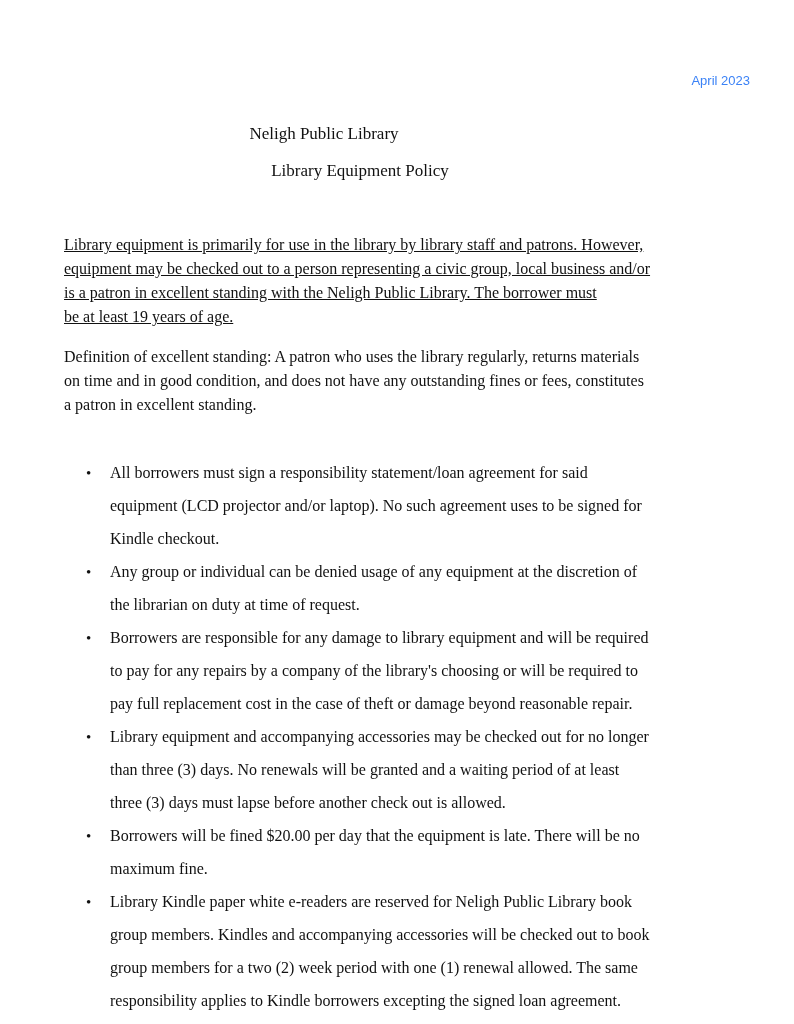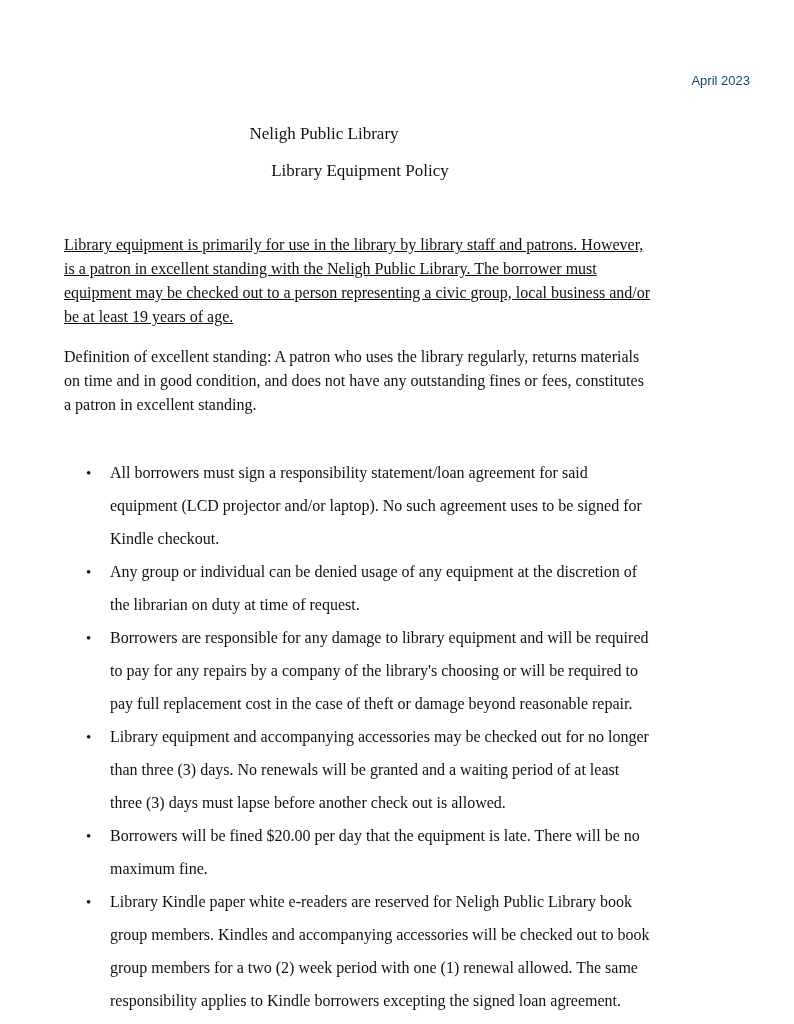--- a/index.html
+++ b/index.html
@@ -21,7 +21,7 @@
       right: 44px;
       font-family: "Liberation Sans", "DejaVu Sans", sans-serif;
       font-size: 13px;
-      color: #0c4a6e;
+      color: #3b82f6;
     }
     .title {
       position: absolute;

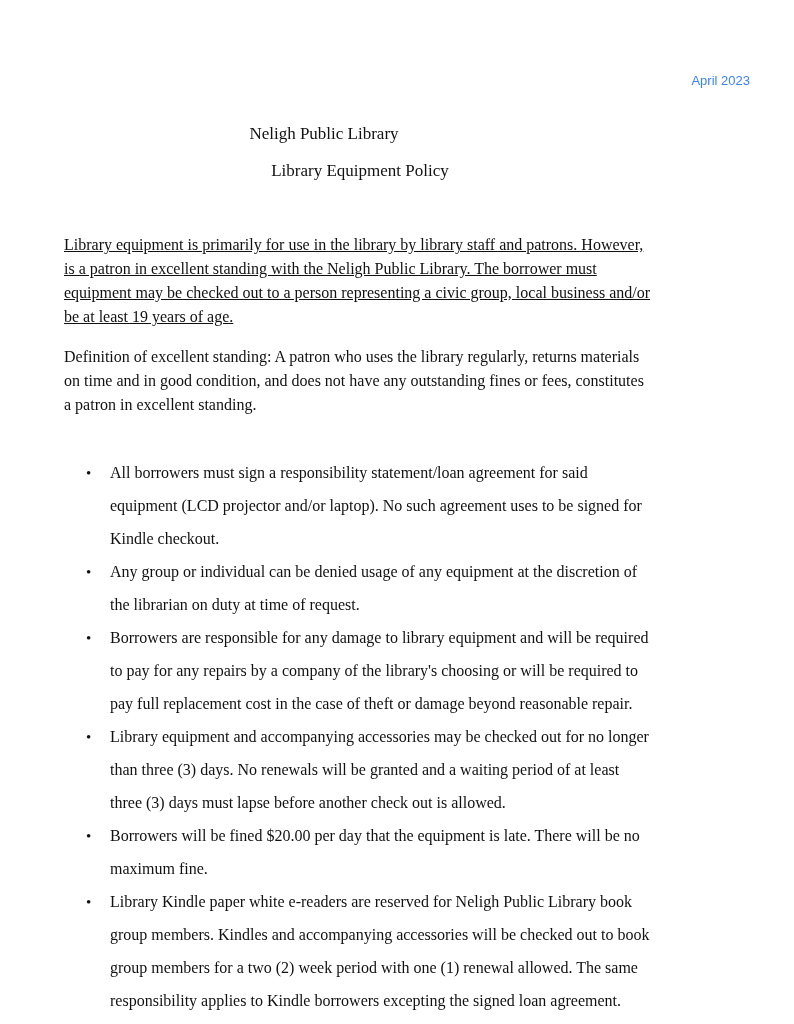--- a/index.html
+++ b/index.html
@@ -88,8 +88,8 @@
 
   <p class="para p1">
     <span class="line">Library equipment is primarily for use in the library by library staff and patrons. However,</span>
+    <span class="line">equipment may be checked out to a person representing a civic group, local business and/or</span>
     <span class="line">is a patron in excellent standing with the Neligh Public Library. The borrower must</span>
-    <span class="line">equipment may be checked out to a person representing a civic group, local business and/or</span>
     <span class="line">be at least 19 years of age.</span>
   </p>
 

